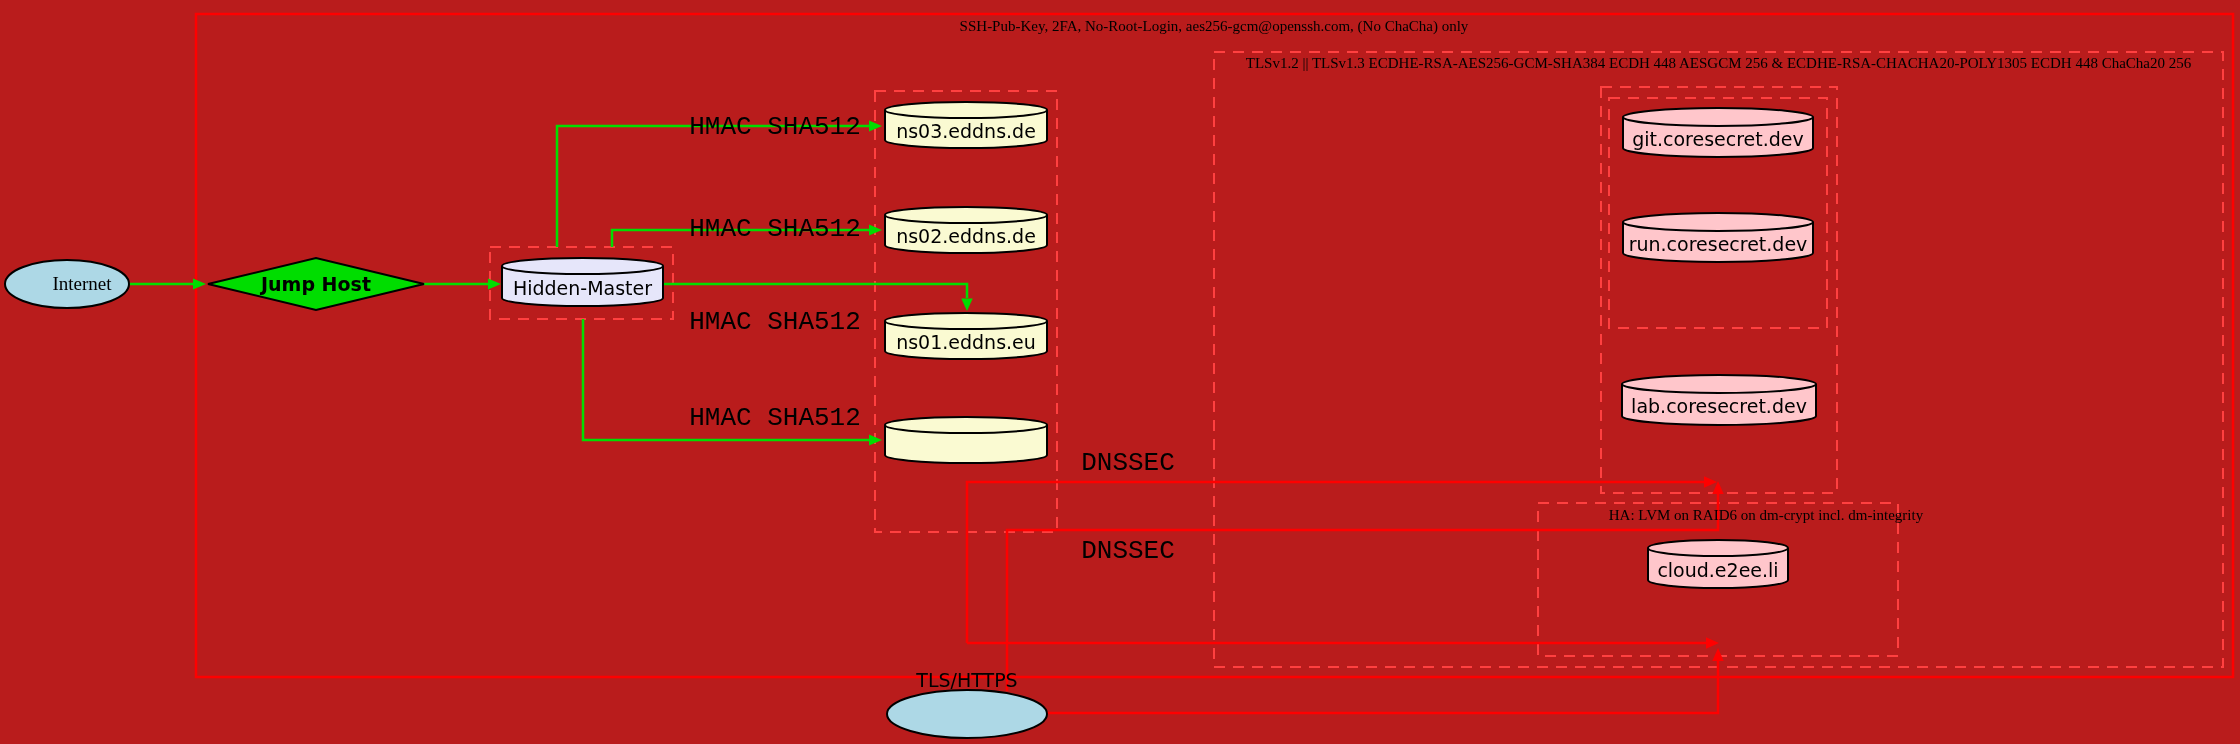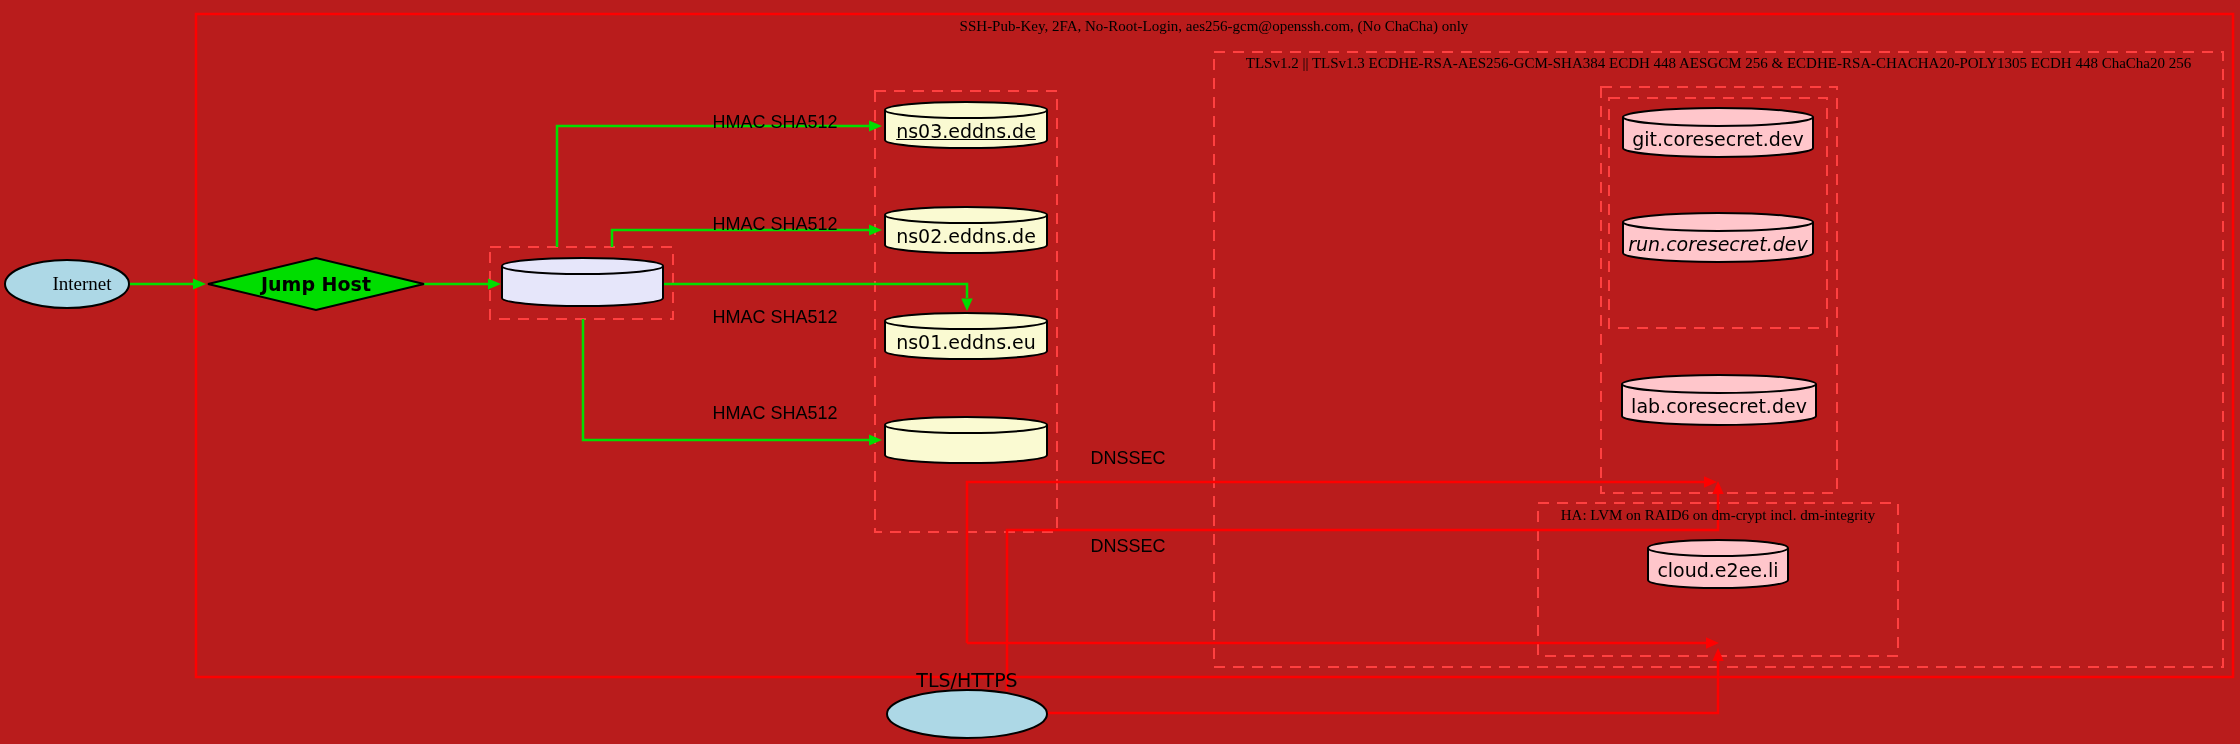--- a/index.html
+++ b/index.html
@@ -10,7 +10,7 @@
        text-align:center;white-space:nowrap;color:#000;}
   .node-lbl{font-family:"DejaVu Sans","Liberation Sans",sans-serif;font-size:19px;}
   .cyl-lbl{padding-top:6px;}
-  .edge-lbl{font-family:Liberation Sans, sans-serif;font-size:18px;}
+  .edge-lbl{font-family:Liberation Mono, monospace;font-size:26px;}
   .cluster-lbl{font-family:"Liberation Serif","DejaVu Serif",serif;font-size:15px;}
 </style>
 </head>

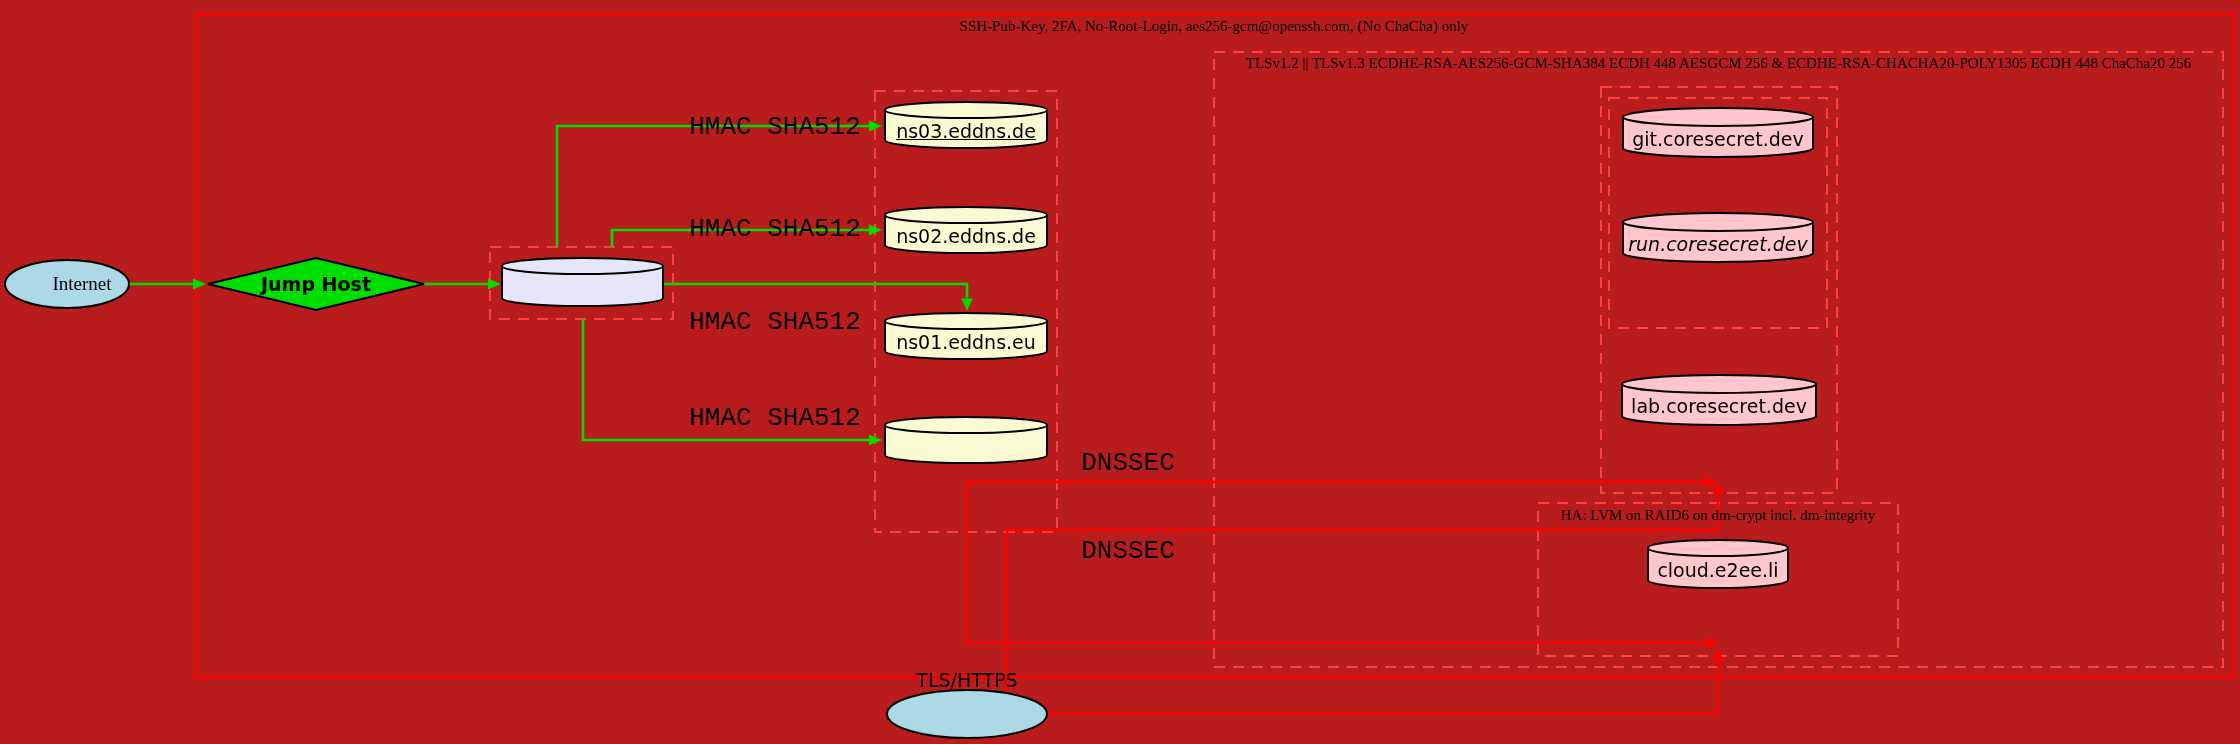--- a/index.html
+++ b/index.html
@@ -105,7 +105,7 @@
 
   <div class="lbl node-lbl" style="left:20px;top:260px;width:124px;height:48px;font-family:Liberation Serif, serif;">Internet</div>
   <div class="lbl node-lbl" style="left:209px;top:259px;width:214px;height:50px;font-weight:bold;">Jump Host</div>
-  <div class="lbl node-lbl cyl-lbl" style="left:885px;top:102px;width:162px;height:46px;text-decoration:underline;">ns03.eddns.de</div>
+  <div class="lbl node-lbl cyl-lbl" style="left:885px;top:102px;width:162px;height:46px;">ns03.eddns.de</div>
   <div class="lbl node-lbl cyl-lbl" style="left:885px;top:207px;width:162px;height:46px;">ns02.eddns.de</div>
   <div class="lbl node-lbl cyl-lbl" style="left:885px;top:313px;width:162px;height:46px;">ns01.eddns.eu</div>
   <div class="lbl node-lbl cyl-lbl" style="left:1623px;top:108px;width:190px;height:49px;">git.coresecret.dev</div>

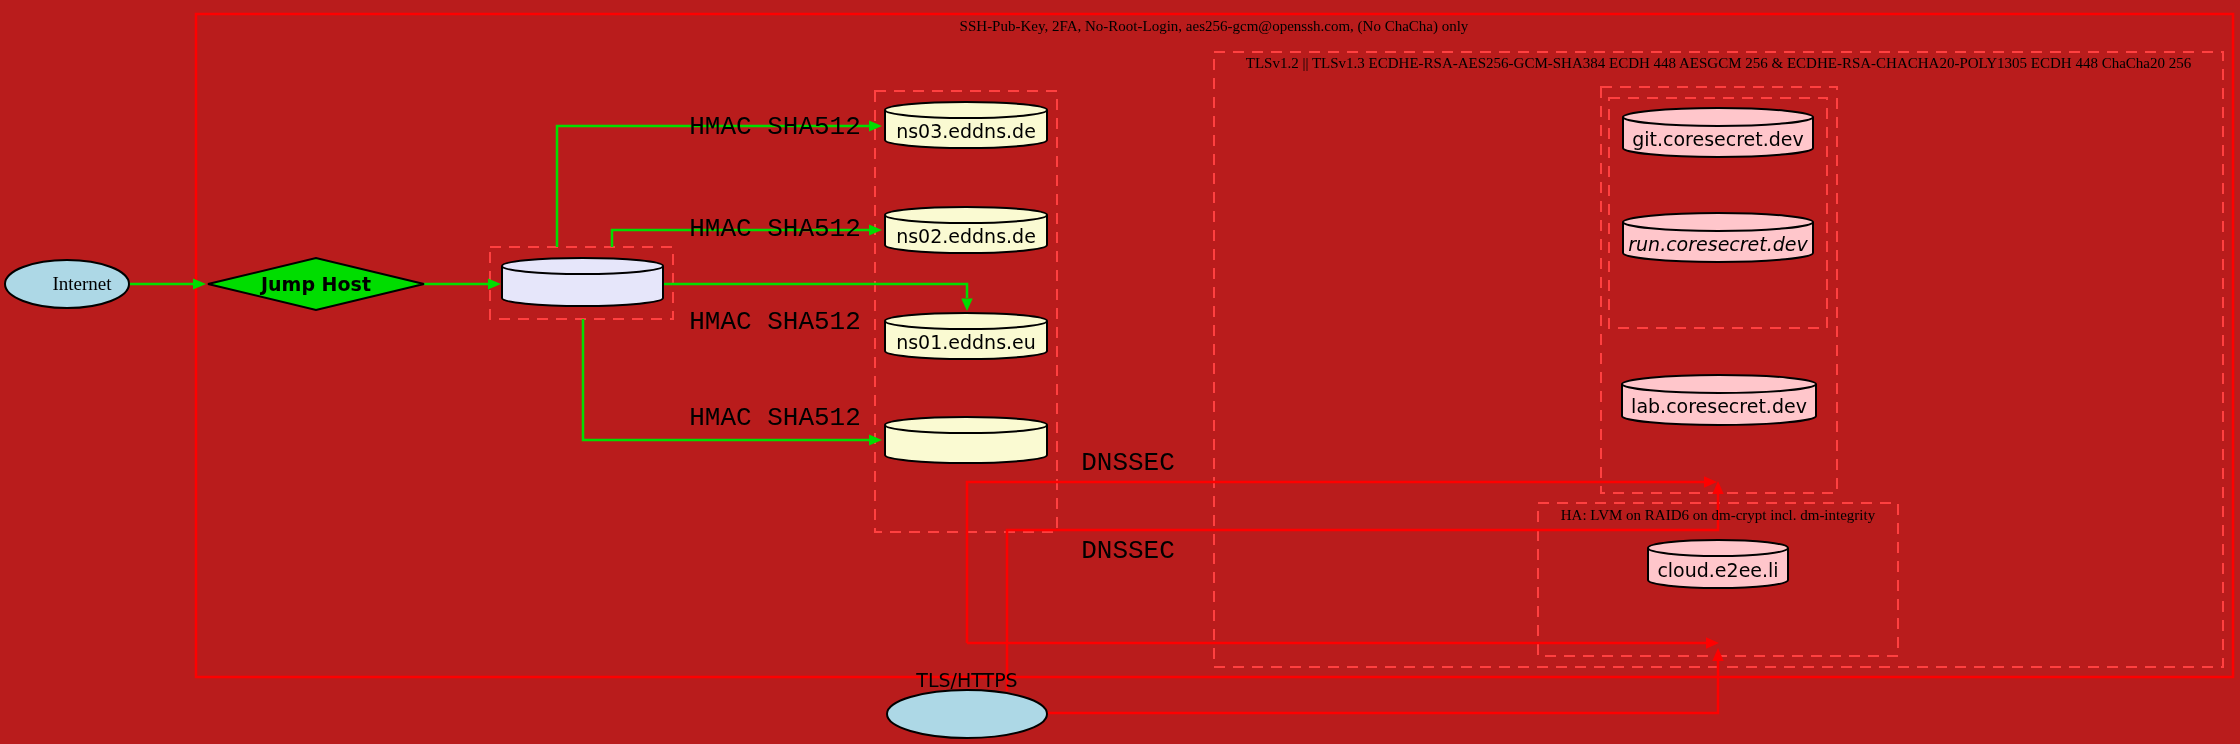--- a/index.html
+++ b/index.html
@@ -109,7 +109,7 @@
   <div class="lbl node-lbl cyl-lbl" style="left:885px;top:207px;width:162px;height:46px;">ns02.eddns.de</div>
   <div class="lbl node-lbl cyl-lbl" style="left:885px;top:313px;width:162px;height:46px;">ns01.eddns.eu</div>
   <div class="lbl node-lbl cyl-lbl" style="left:1623px;top:108px;width:190px;height:49px;">git.coresecret.dev</div>
-  <div class="lbl node-lbl cyl-lbl" style="left:1623px;top:213px;width:190px;height:49px;font-style:italic;">run.coresecret.dev</div>
+  <div class="lbl node-lbl cyl-lbl" style="left:1623px;top:213px;width:190px;height:49px;">run.coresecret.dev</div>
   <div class="lbl node-lbl cyl-lbl" style="left:1622px;top:375px;width:194px;height:50px;">lab.coresecret.dev</div>
   <div class="lbl node-lbl cyl-lbl" style="left:1648px;top:540px;width:140px;height:48px;">cloud.e2ee.li</div>
   <div class="lbl node-lbl" style="left:887px;top:656px;width:160px;height:48px;">TLS/HTTPS</div>

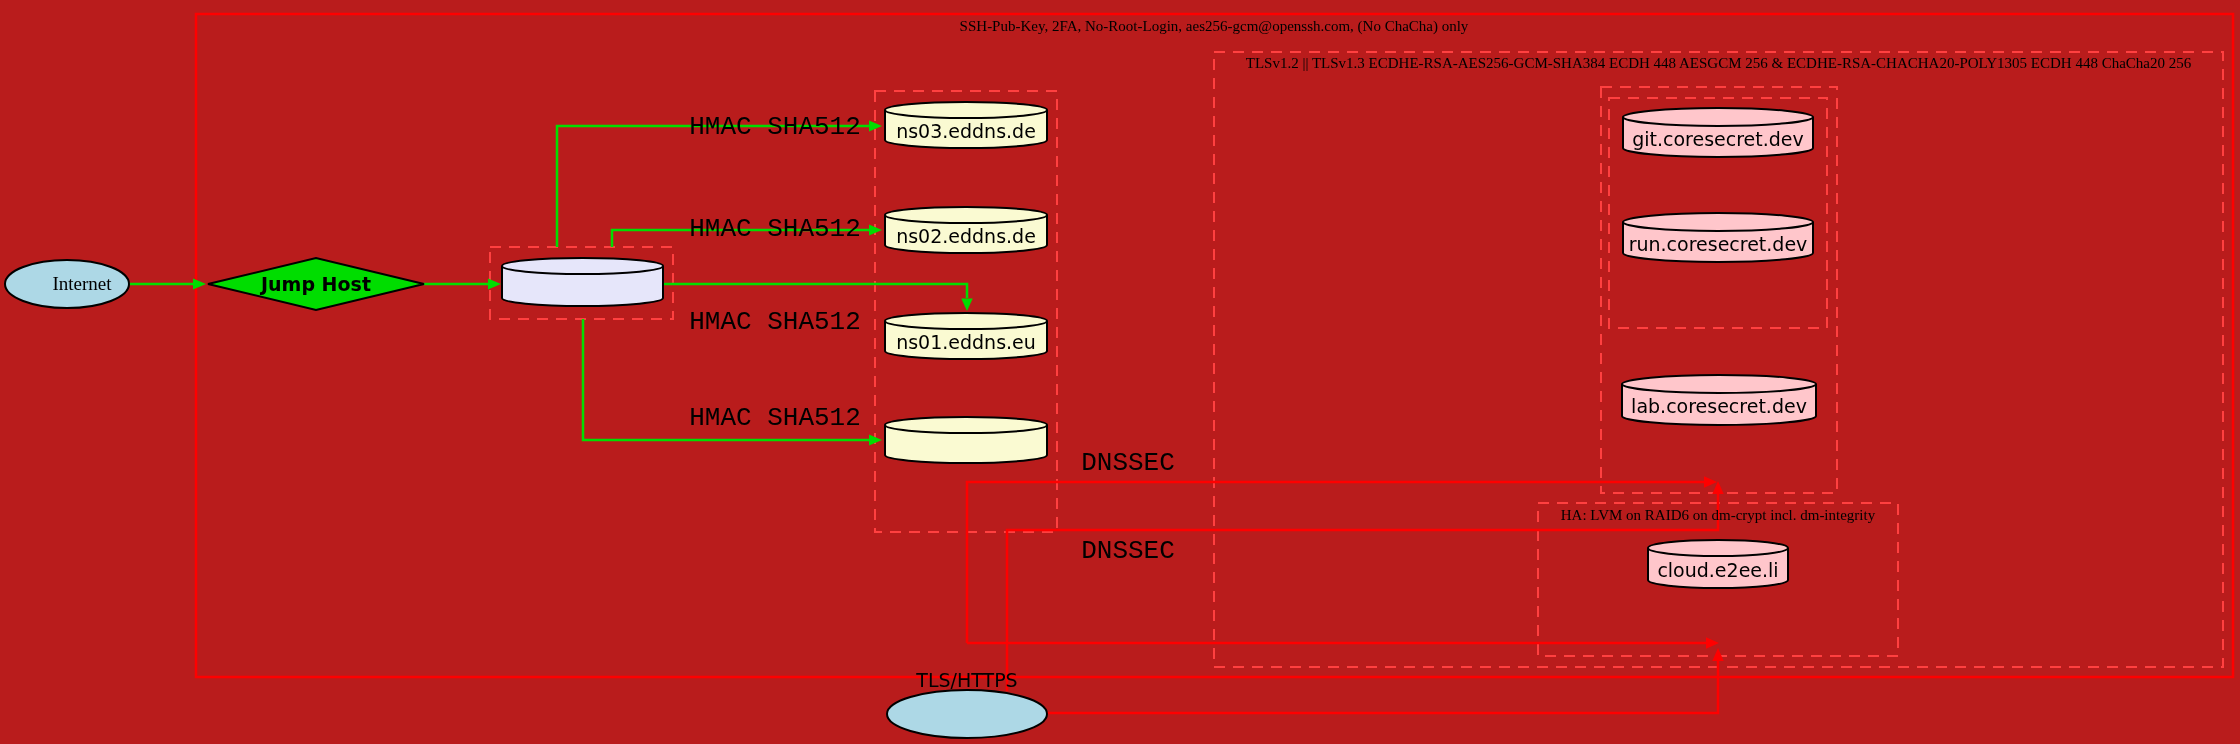--- a/index.html
+++ b/index.html
@@ -105,6 +105,7 @@
 
   <div class="lbl node-lbl" style="left:20px;top:260px;width:124px;height:48px;font-family:Liberation Serif, serif;">Internet</div>
   <div class="lbl node-lbl" style="left:209px;top:259px;width:214px;height:50px;font-weight:bold;">Jump Host</div>
+  <div class="lbl node-lbl cyl-lbl" style="left:502px;top:258px;width:161px;height:48px;">Hidden-Master</div>
   <div class="lbl node-lbl cyl-lbl" style="left:885px;top:102px;width:162px;height:46px;">ns03.eddns.de</div>
   <div class="lbl node-lbl cyl-lbl" style="left:885px;top:207px;width:162px;height:46px;">ns02.eddns.de</div>
   <div class="lbl node-lbl cyl-lbl" style="left:885px;top:313px;width:162px;height:46px;">ns01.eddns.eu</div>

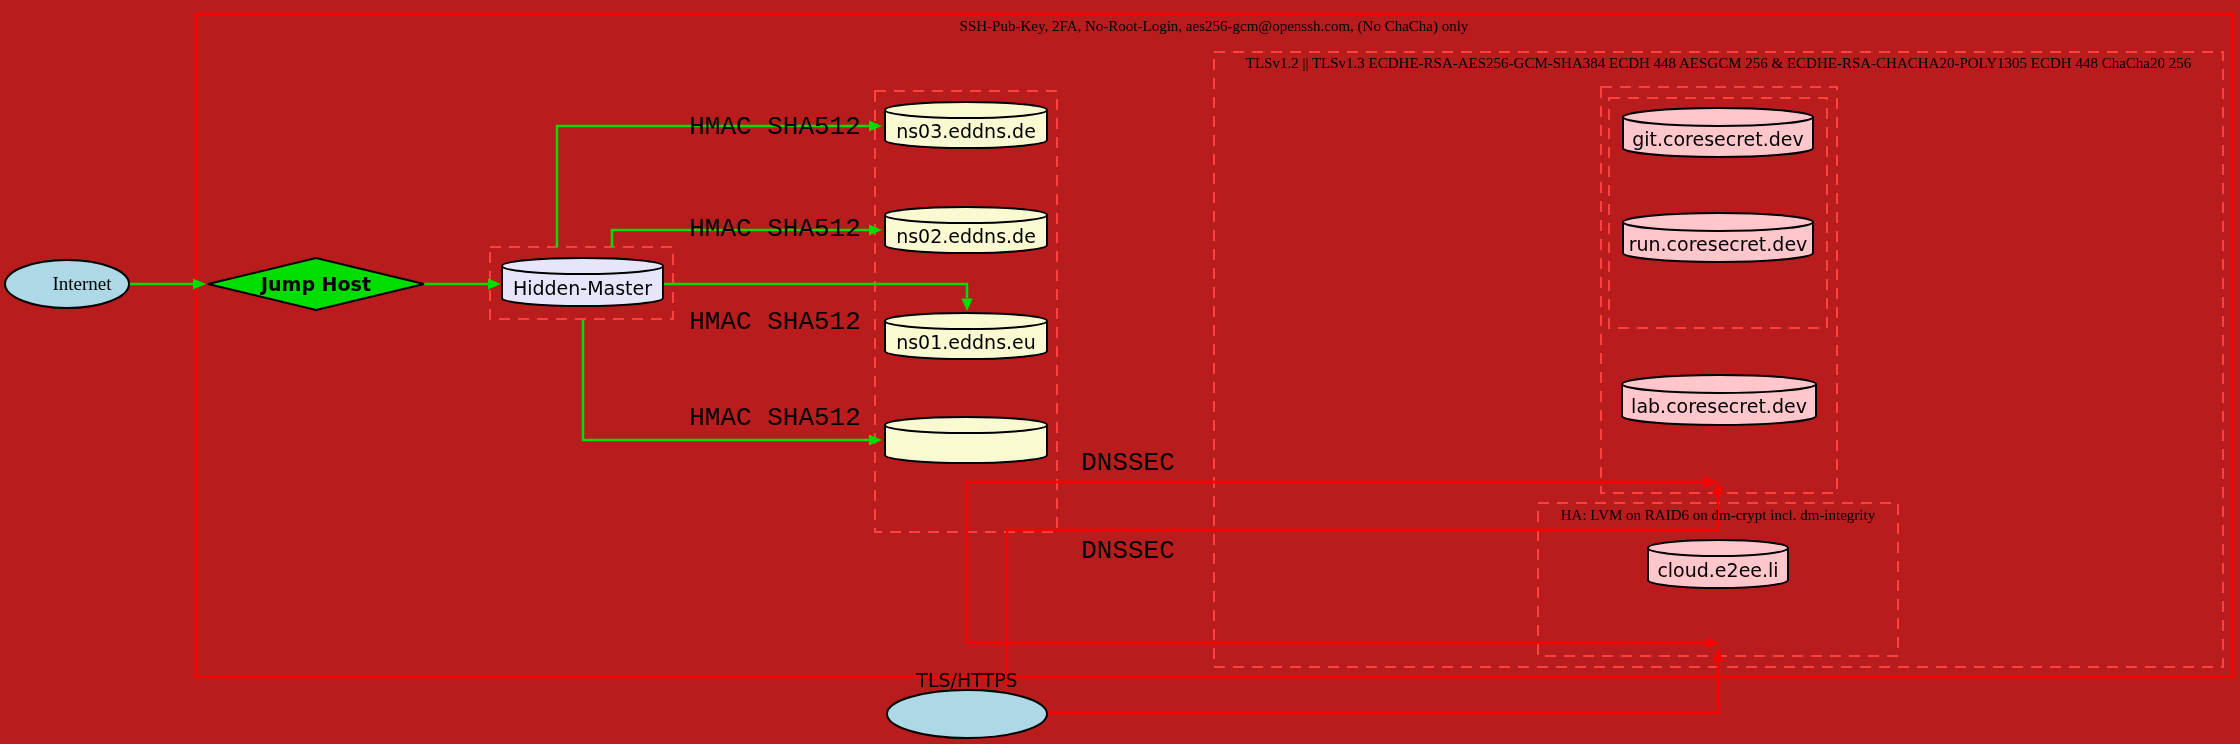--- a/index.html
+++ b/index.html
@@ -94,7 +94,7 @@
 
   <div class="lbl cluster-lbl" style="left:714px;top:18px;width:1000px;">SSH-Pub-Key, 2FA, No-Root-Login, aes256-gcm@openssh.com, (No ChaCha) only</div>
   <div class="lbl cluster-lbl" style="left:1214px;top:55px;width:1009px;">TLSv1.2 || TLSv1.3 ECDHE-RSA-AES256-GCM-SHA384 ECDH 448 AESGCM 256 &amp; ECDHE-RSA-CHACHA20-POLY1305 ECDH 448 ChaCha20 256</div>
-  <div class="lbl cluster-lbl" style="left:1538px;top:507px;width:360px;">HA: LVM on RAID6 on dm-crypt incl. dm-integrity</div>
+  <div class="lbl cluster-lbl" style="left:1586px;top:507px;width:360px;">HA: LVM on RAID6 on dm-crypt incl. dm-integrity</div>
 
   <div class="lbl edge-lbl" style="left:675px;top:112px;width:200px;">HMAC SHA512</div>
   <div class="lbl edge-lbl" style="left:675px;top:214px;width:200px;">HMAC SHA512</div>

